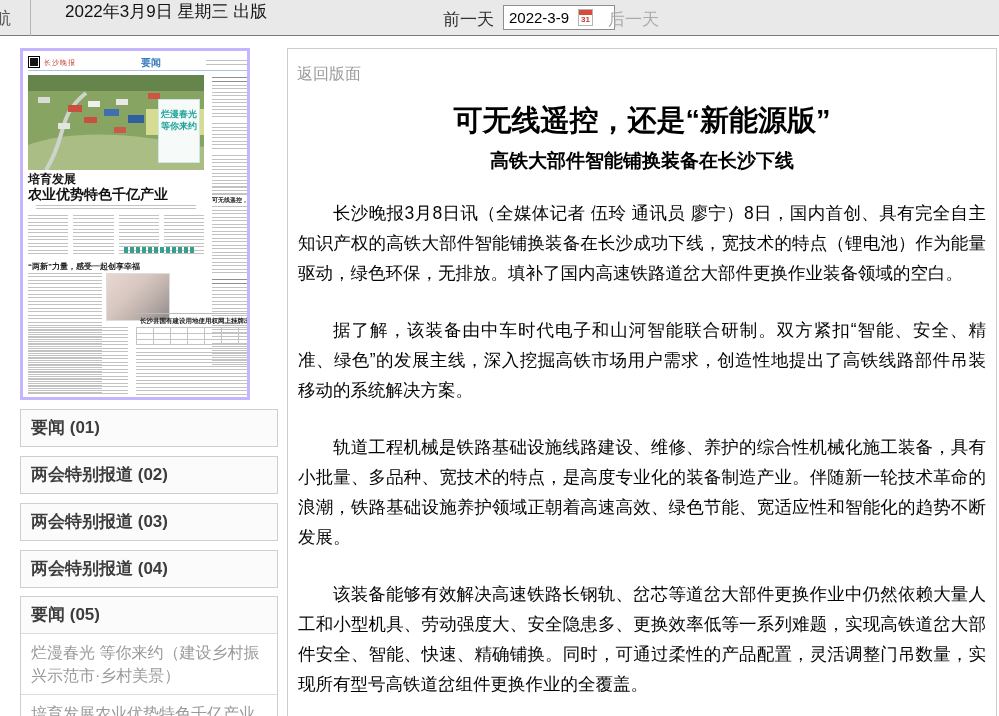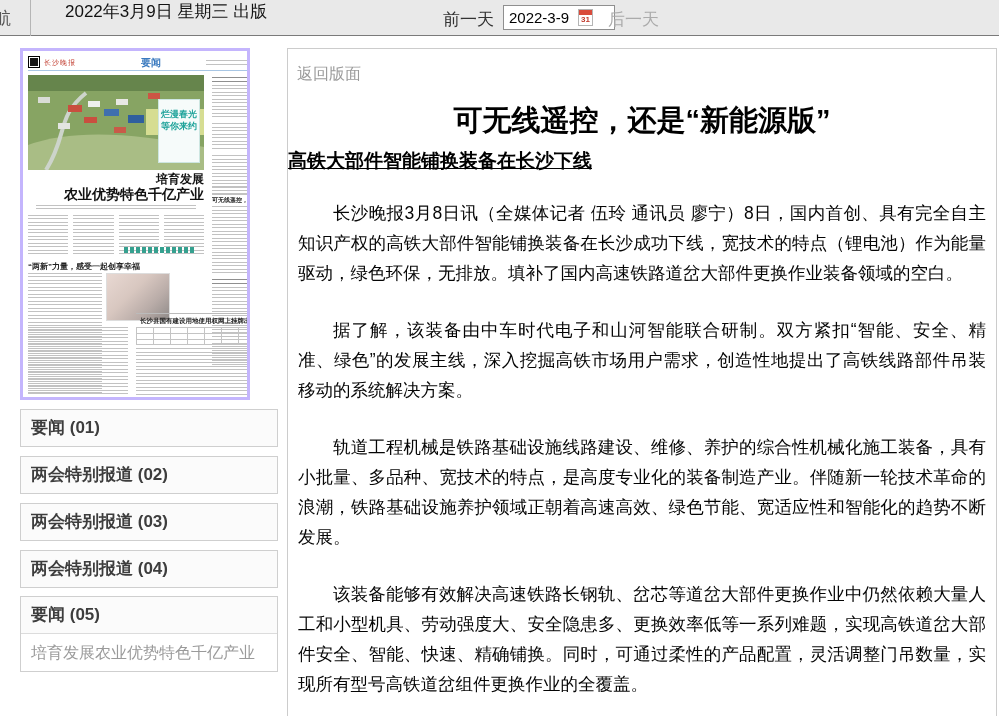--- a/index.html
+++ b/index.html
@@ -78,7 +78,7 @@
     background: #fff; border: 1px solid #ccc; }
   .back-link { display: inline-block; margin: 15px 0 0 9px; font-size: 16px; color: #9b9b9b; cursor: pointer; }
   .a-title { margin-top: 16px; text-align: center; font-size: 29px; font-weight: bold; color: #000; }
-  .a-sub { margin-top: 7px; font-size: 19px; font-weight: bold; color: #000; text-decoration: underline; }
+  .a-sub { margin-top: 7px; text-align: center; font-size: 19px; font-weight: bold; color: #000; }
   .a-body { margin-top: 24px; padding: 0 10px; }
   .a-body p { font-size: 17.5px; line-height: 30px; color: #050505; text-align: justify;
     text-indent: 2em; margin-bottom: 27px; }

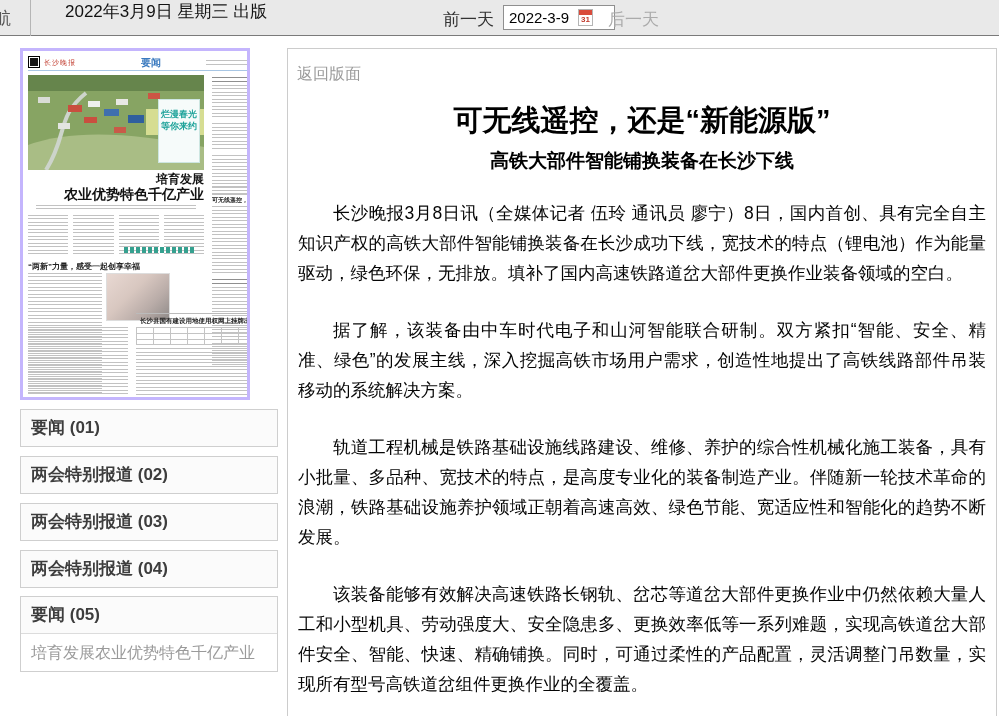--- a/index.html
+++ b/index.html
@@ -45,7 +45,7 @@
   .rhead { font-size: 6px; font-weight: bold; color: #222; line-height: 7px; margin: 2px 0; white-space: nowrap; overflow: hidden; }
   .qr { position: absolute; left: 40px; top: 44px; width: 21px; height: 21px; background: #222;
     box-shadow: inset 0 0 0 2px #fff, inset 0 0 0 3px #222; }
-  .thead1 { position: absolute; left: 0; top: 118px; width: 176px; text-align: right;
+  .thead1 { position: absolute; left: 0; top: 118px; width: 176px; text-align: left;
     font-weight: bold; color: #111; }
   .thead1 .l1 { font-size: 12px; line-height: 13px; }
   .thead1 .l2 { font-size: 14px; line-height: 16px; white-space: nowrap; }

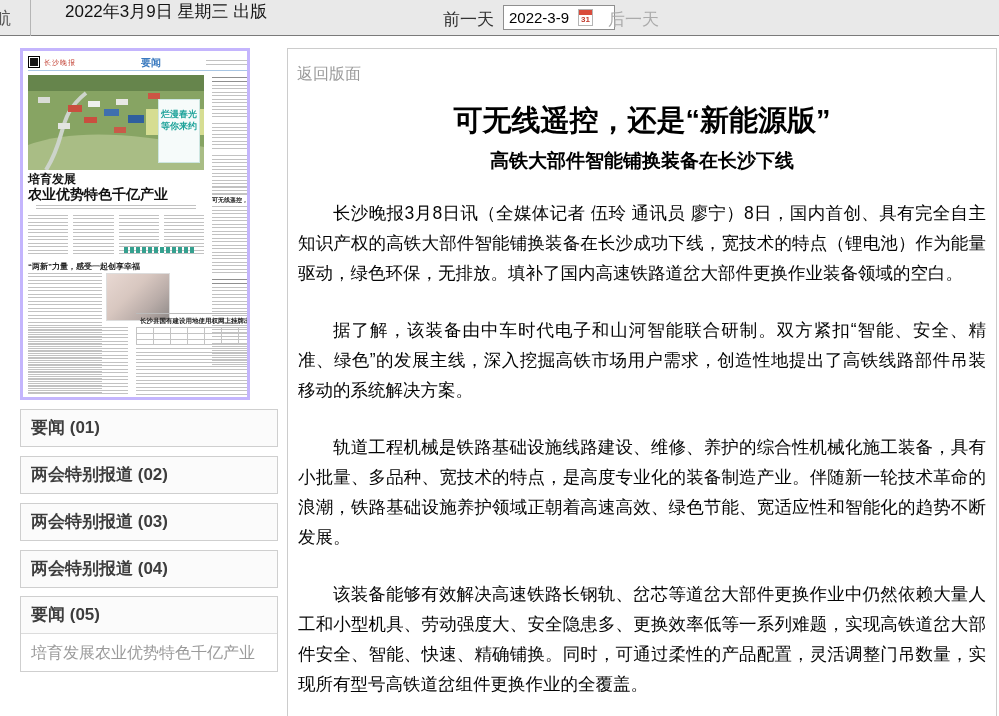--- a/index.html
+++ b/index.html
@@ -186,6 +186,7 @@
 </div>
 <div class="nav-sec" style="top:596px">
   <div class="nav-head">要闻 (05)</div>
+  <div class="nav-link">烂漫春光 等你来约（建设乡村振兴示范市·乡村美景）</div>
   <div class="nav-link">培育发展农业优势特色千亿产业</div>
 </div>
 

